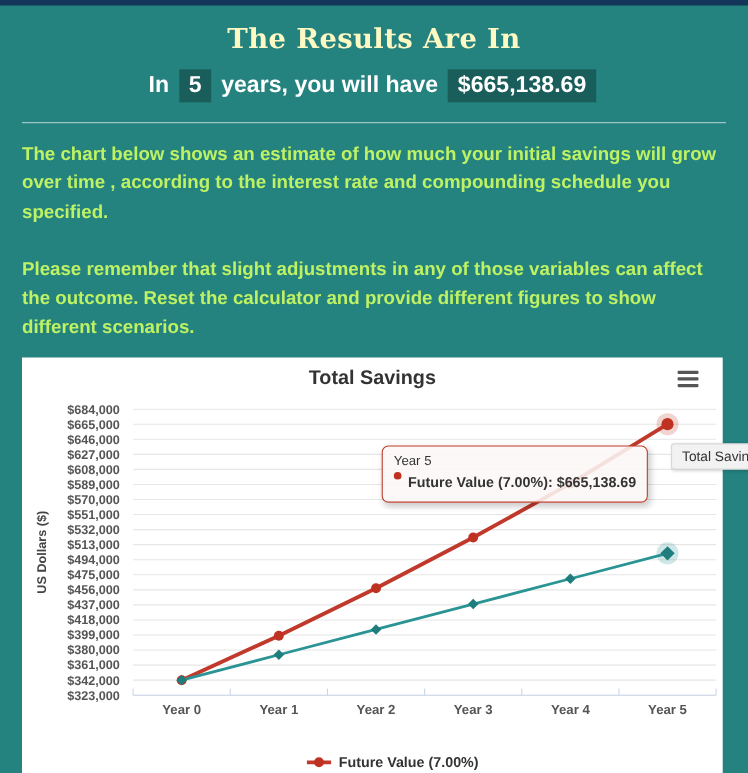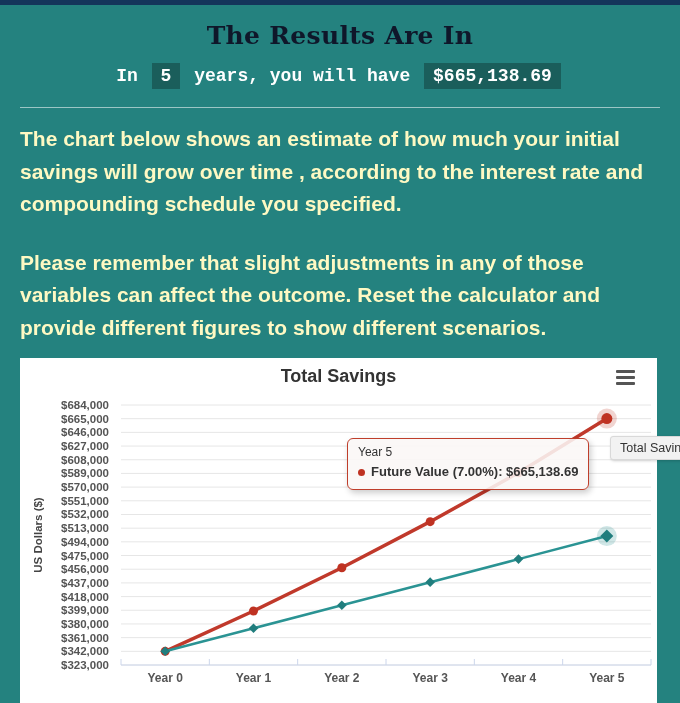--- a/index.html
+++ b/index.html
@@ -10,7 +10,7 @@
   }
   .top-bar{height:5px;background:#14355a;}
   .page-title{
-    color:#0f172a;font-family:"DejaVu Serif",serif;font-weight:700;
+    color:#fef9c3;font-family:"DejaVu Serif",serif;font-weight:700;
     font-size:25px;text-align:center;margin:16px 0 0;letter-spacing:.3px;
   }
   .subtitle{

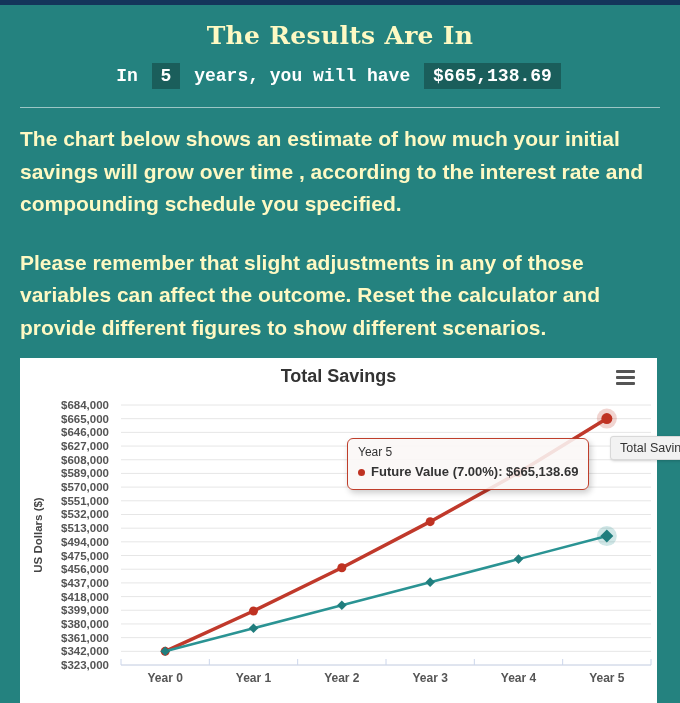--- a/index.html
+++ b/index.html
@@ -14,7 +14,7 @@
     font-size:25px;text-align:center;margin:16px 0 0;letter-spacing:.3px;
   }
   .subtitle{
-    color:#fff;font-size:18px;font-weight:600;text-align:center;margin:13px 0 0;font-family:Liberation Mono, monospace;
+    color:#fff;font-size:21px;font-weight:600;text-align:center;margin:13px 0 0;
   }
   .hl{
     background:#1a5e5b;color:#fff;font-weight:700;

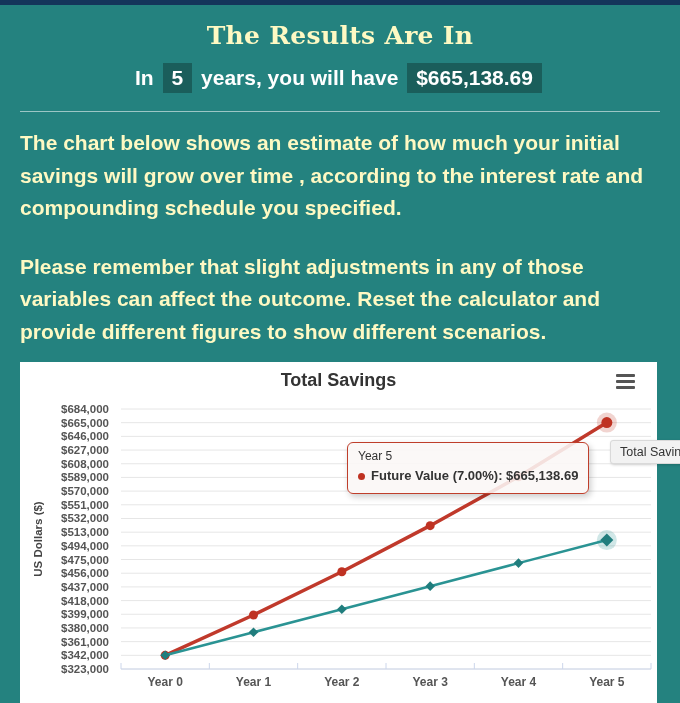--- a/index.html
+++ b/index.html
@@ -22,7 +22,7 @@
   }
   .divider{border:none;border-top:1px solid rgba(255,255,255,.55);margin:18px 20px 0;}
   .desc{
-    color:#fef9c3;font-size:21px;font-weight:600;line-height:1.55;
+    color:#bef264;font-size:17px;font-weight:600;line-height:1.55;
     margin:15px 20px 0;
   }
   .desc + .desc{margin-top:26px;}

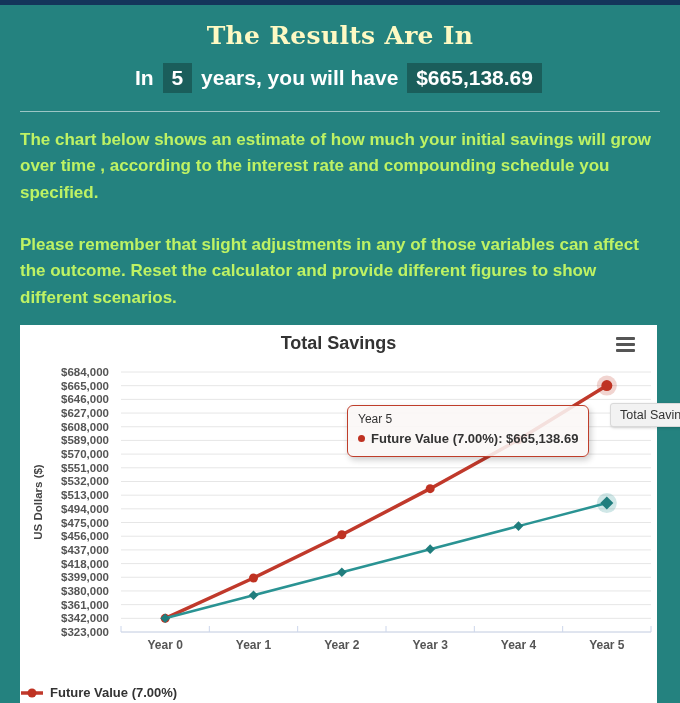--- a/index.html
+++ b/index.html
@@ -51,7 +51,7 @@
     font-size:13px;color:#333;
   }
   .tt-title{font-size:12px;font-weight:400;margin-bottom:3px;}
-  .tt-row{font-weight:700;line-height:1.5;display:flex;align-items:center;gap:6px;}
+  .tt-row{font-weight:700;line-height:1.5;display:flex;gap:6px;}
   .tt-bullet{width:7px;height:7px;border-radius:50%;display:inline-block;flex:none;}
   .hover-label{
     position:absolute;left:590px;top:78px;z-index:4;white-space:nowrap;

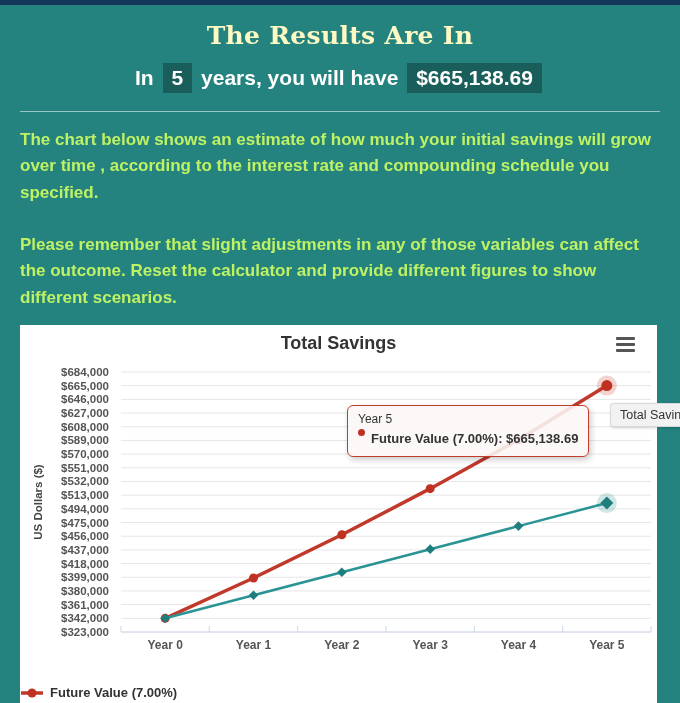--- a/index.html
+++ b/index.html
@@ -61,7 +61,7 @@
   }
   .legend{
     position:absolute;left:0;right:0;top:360px;z-index:2;
-    display:flex;align-items:center;gap:24px;
+    display:flex;justify-content:center;align-items:center;gap:24px;padding-left:36px;
   }
   .legend-item{
     display:flex;align-items:center;gap:6px;cursor:pointer;

